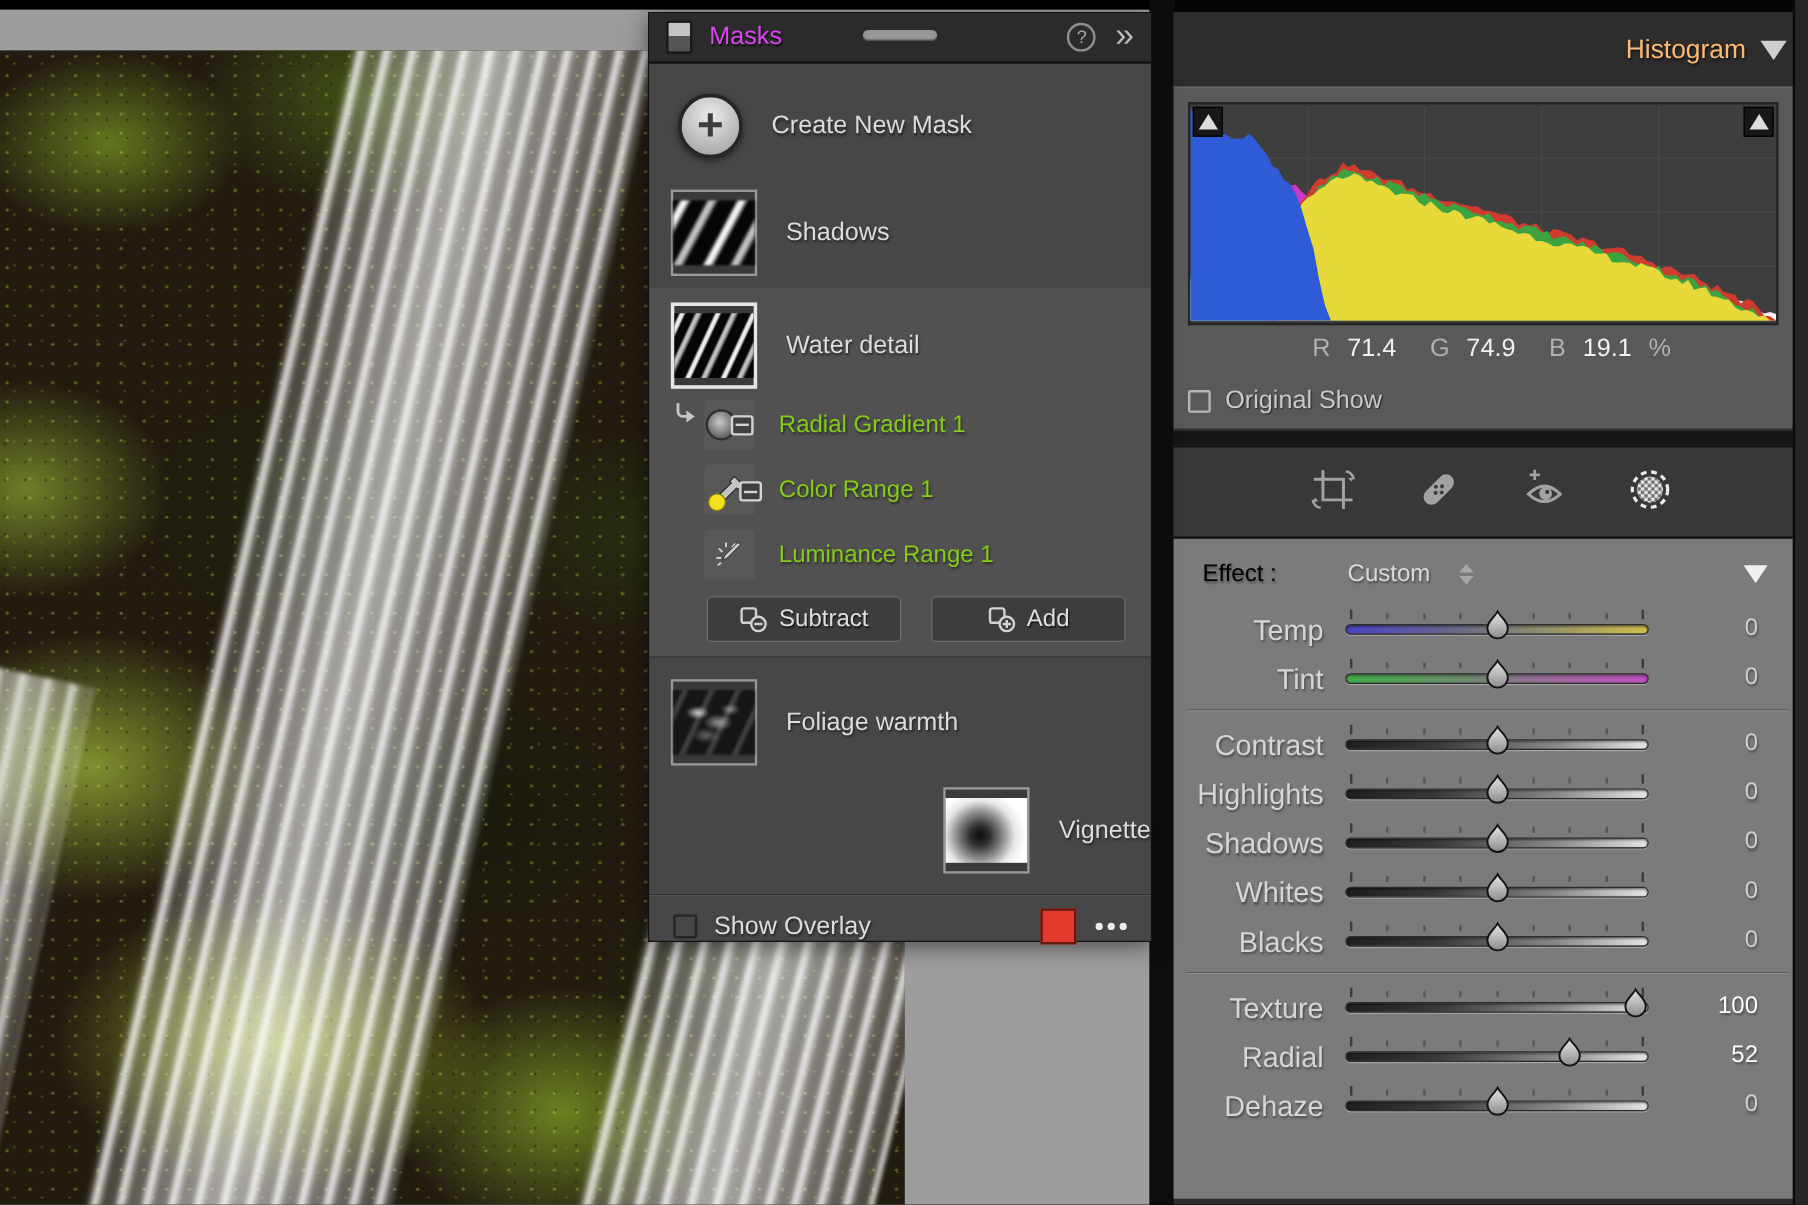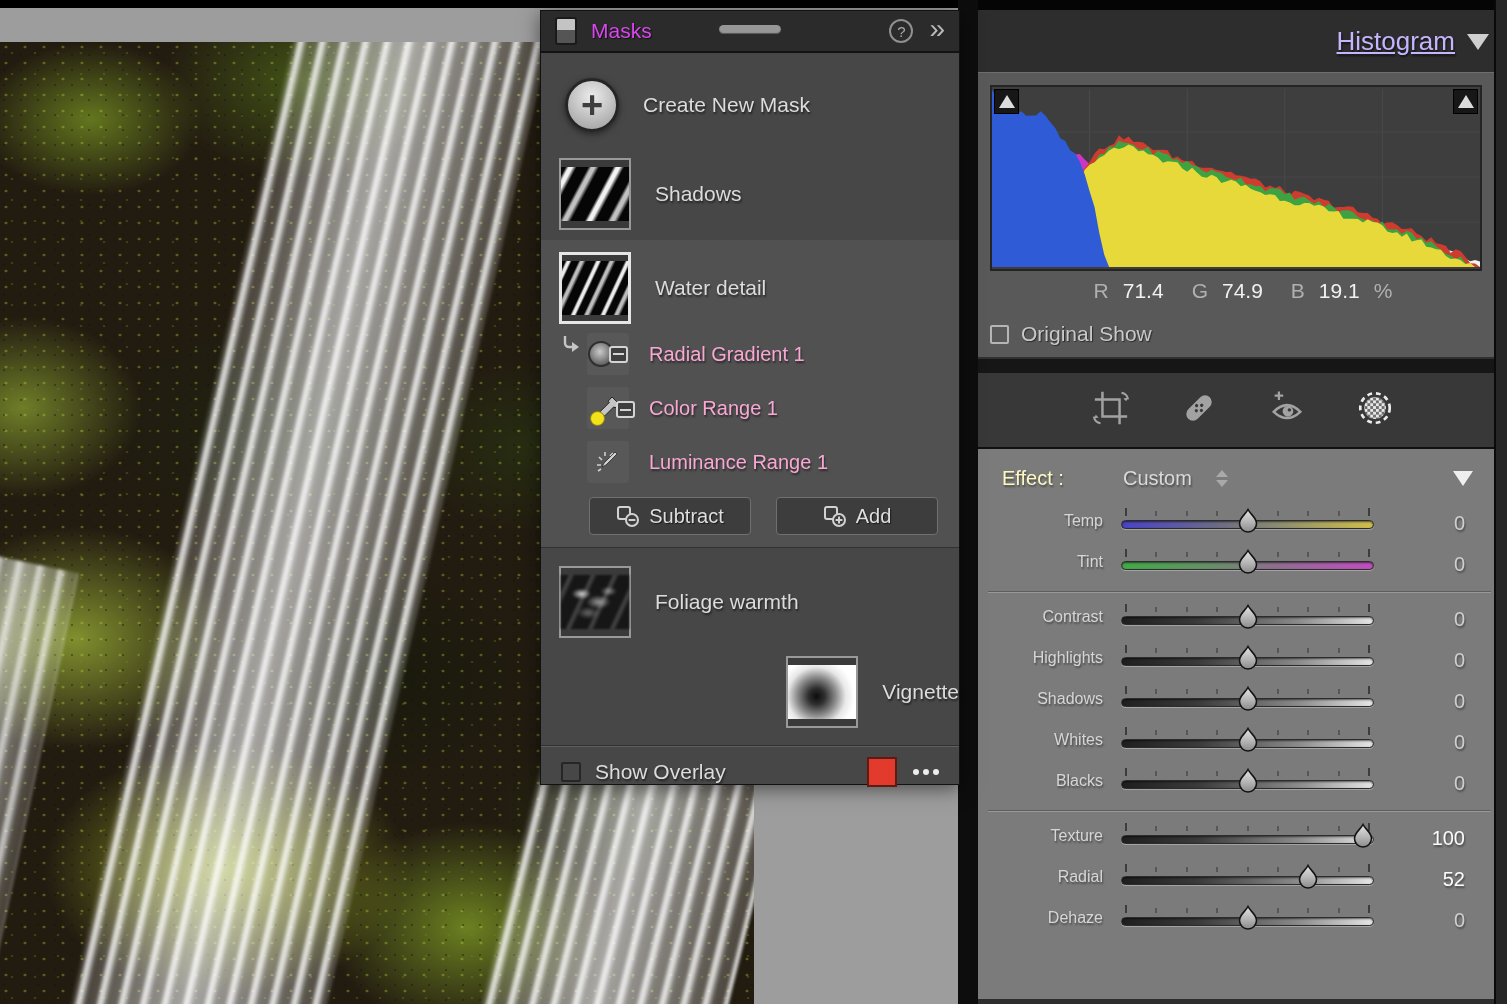--- a/index.html
+++ b/index.html
@@ -111,7 +111,7 @@
   .rp-topblack{height:10px;background:#050505;}
   .hist-header{position:relative;height:62px;background:#2d2d2d;display:flex;align-items:center;
     justify-content:flex-end;padding-right:52px;}
-  .hist-title{font-size:26px;color:#c4b5fd;text-shadow:1px 2px 2px rgba(0,0,0,.6);text-decoration:underline;}
+  .hist-title{font-size:22px;color:#fdba74;text-shadow:1px 2px 2px rgba(0,0,0,.6);}
   .tri-down{width:0;height:0;border-left:11px solid transparent;border-right:11px solid transparent;
     border-top:16px solid #cfcfcf;position:absolute;right:18px;top:24px;}
   .hist-module{margin-right:13px;background:#595959;border-top:1px solid #6e6e6e;

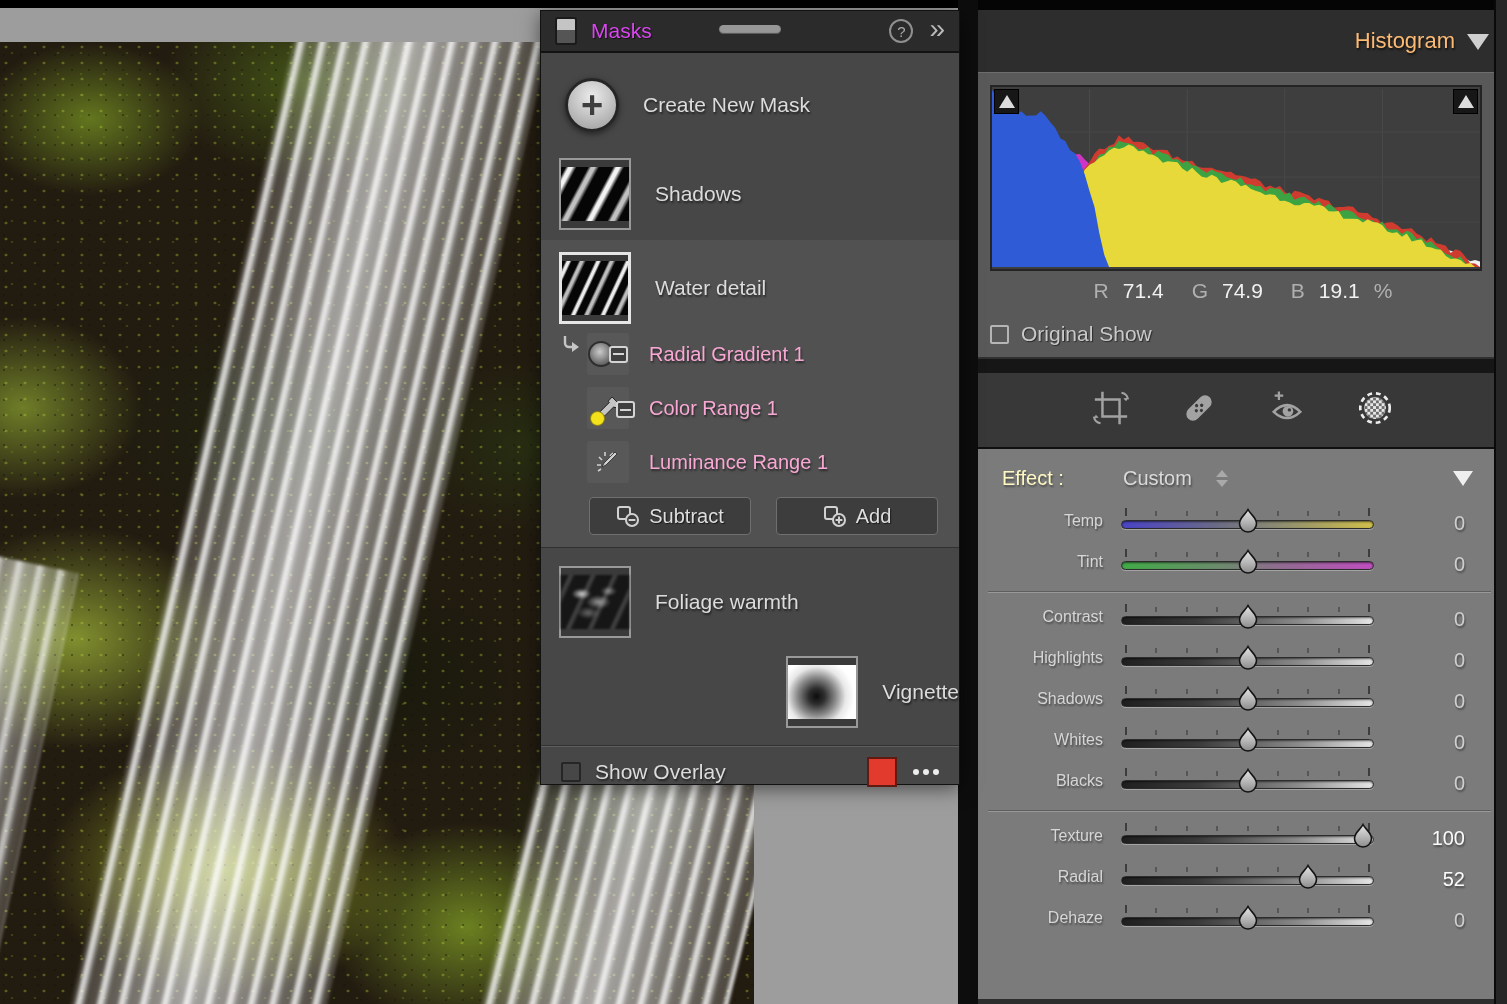--- a/index.html
+++ b/index.html
@@ -93,7 +93,7 @@
   .badge::after{content:'';position:absolute;left:2px;right:2px;top:50%;height:2px;margin-top:-1px;background:#d4d4d4;}
   .yellow-dot{position:absolute;left:3px;bottom:3px;width:15px;height:15px;border-radius:50%;
     background:#f3e11c;border:1px solid #8a7e10;box-sizing:border-box;}
-  .sub-label{margin-left:20px;font-size:20px;color:#f9a8d4;text-shadow:1px 2px 2px rgba(0,0,0,.5);}
+  .sub-label{margin-left:20px;font-size:20px;color:#84cc16;text-shadow:1px 2px 2px rgba(0,0,0,.5);}
   .btn-row{display:flex;gap:25px;padding-left:48px;margin-top:8px;}
   .mbtn{width:162px;height:38px;background:#3d3d3d;border:1px solid #6f6f6f;border-radius:4px;
     box-sizing:border-box;display:flex;align-items:center;justify-content:center;gap:9px;

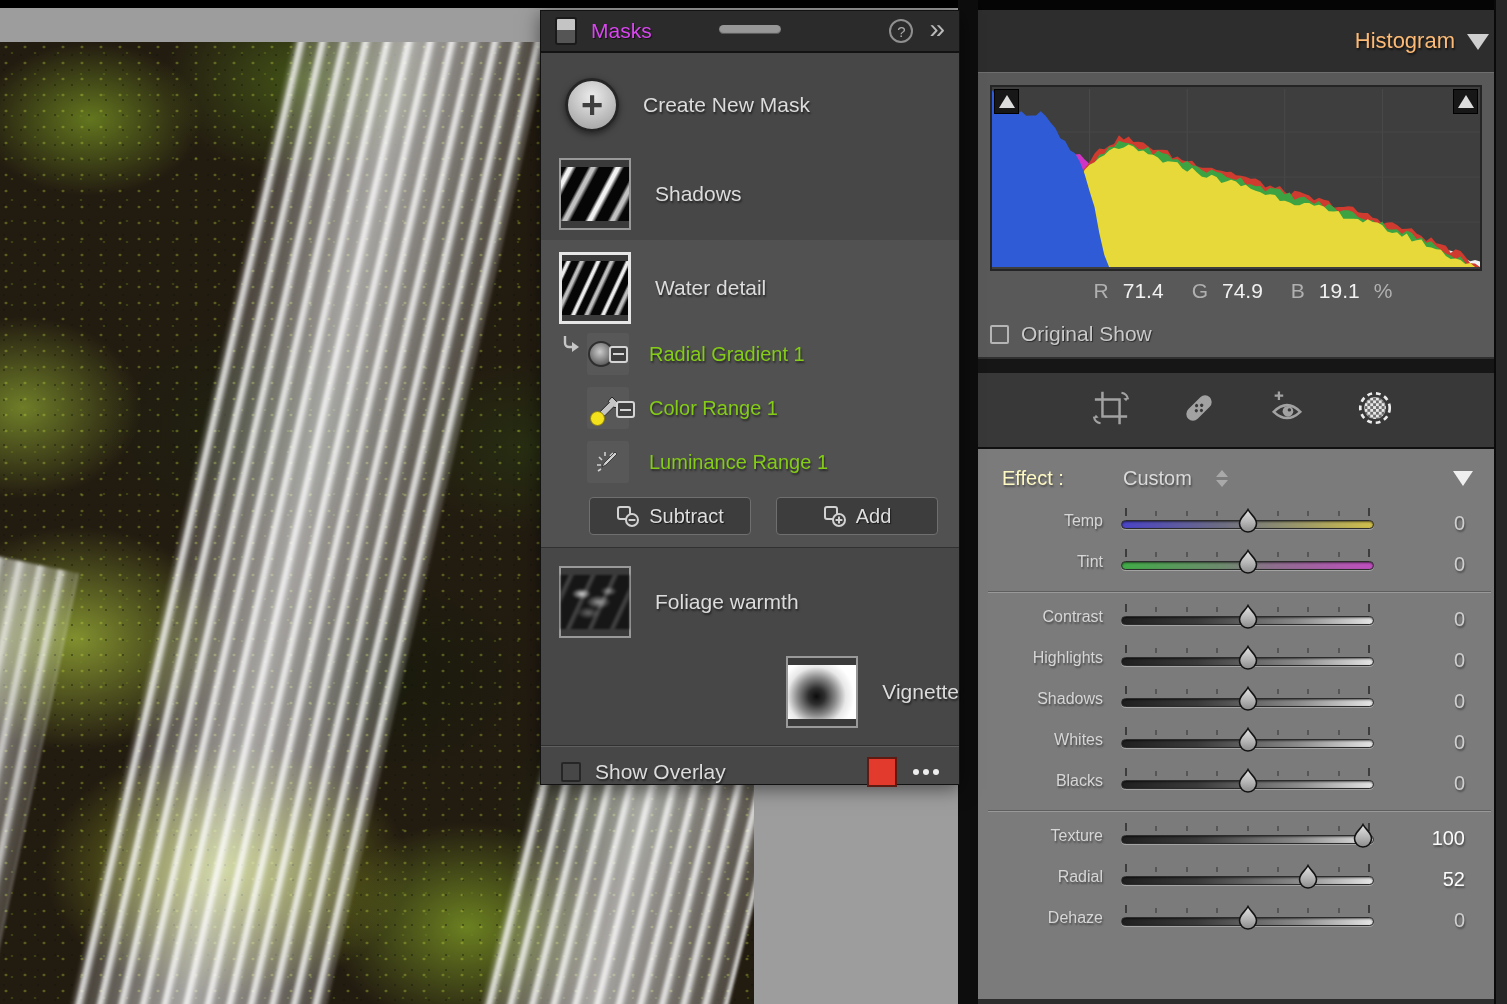--- a/index.html
+++ b/index.html
@@ -137,7 +137,7 @@
   .effect-panel{position:relative;background:#7b7b7b;height:calc(1004px - 10px - 62px - 300px - 14px - 76px);
     min-height:540px;padding-top:8px;}
   .effect-header{position:relative;height:46px;}
-  .eff-label{position:absolute;left:24px;top:10px;font-size:20px;color:#fef9c3;text-shadow:1px 2px 2px rgba(0,0,0,.4);}
+  .eff-label{position:absolute;left:24px;top:10px;font-size:20px;color:#000000;text-shadow:1px 2px 2px rgba(0,0,0,.4);}
   .eff-preset{position:absolute;left:145px;top:10px;font-size:20px;color:#dadada;text-shadow:1px 2px 2px rgba(0,0,0,.4);}
   .stepper{position:absolute;left:238px;top:13px;display:flex;flex-direction:column;gap:3px;}
   .stepper i{width:0;height:0;border-left:6px solid transparent;border-right:6px solid transparent;}

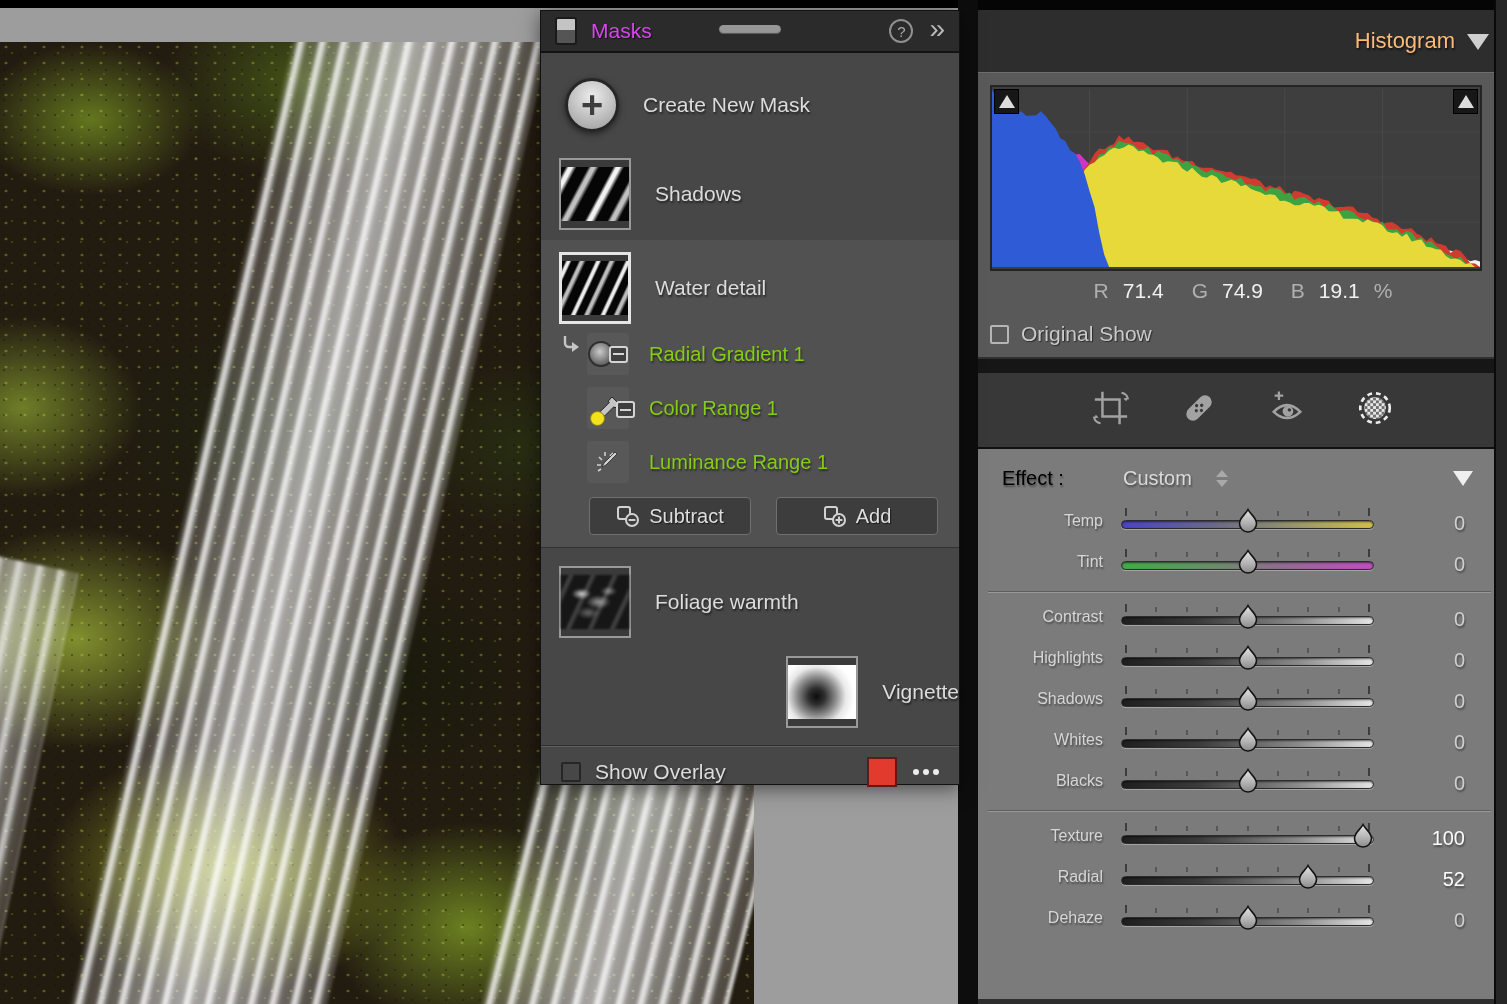--- a/index.html
+++ b/index.html
@@ -146,7 +146,7 @@
   .eff-tri{position:absolute;right:34px;top:14px;border-left:10px solid transparent;
     border-right:10px solid transparent;border-top:15px solid #efefef;width:0;height:0;}
   .slider-row{position:relative;height:41px;}
-  .s-label{position:absolute;left:0;top:9px;width:125px;text-align:right;font-size:16px;color:#d6d6d6;
+  .s-label{position:absolute;left:0;top:9px;width:125px;text-align:right;font-size:24px;color:#d6d6d6;
     text-shadow:1px 2px 2px rgba(0,0,0,.4);}
   .s-ticks{position:absolute;left:147px;top:4px;width:245px;height:9px;display:flex;
     justify-content:space-between;align-items:flex-end;}

